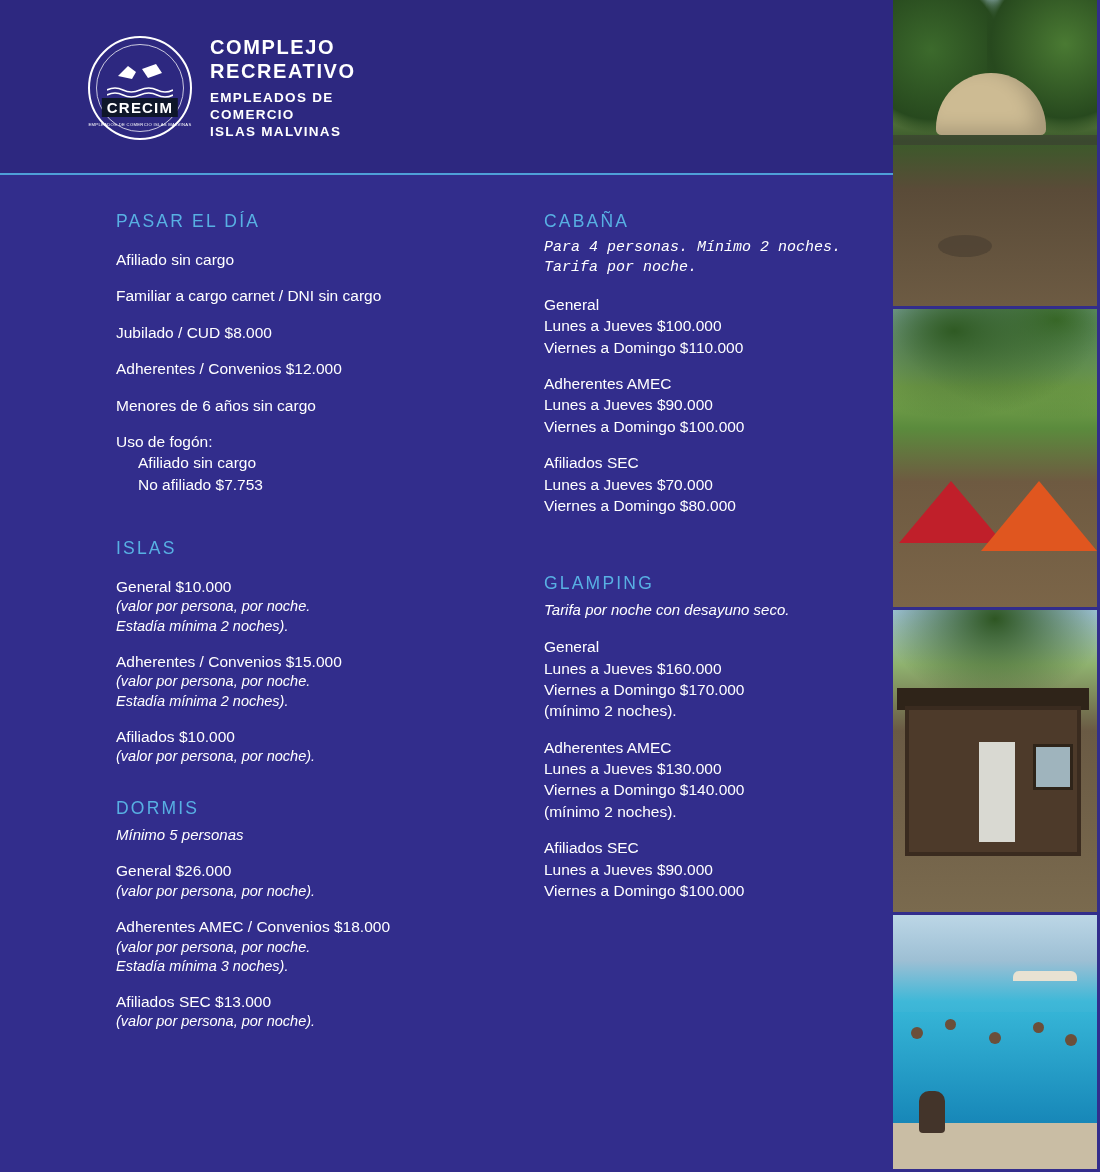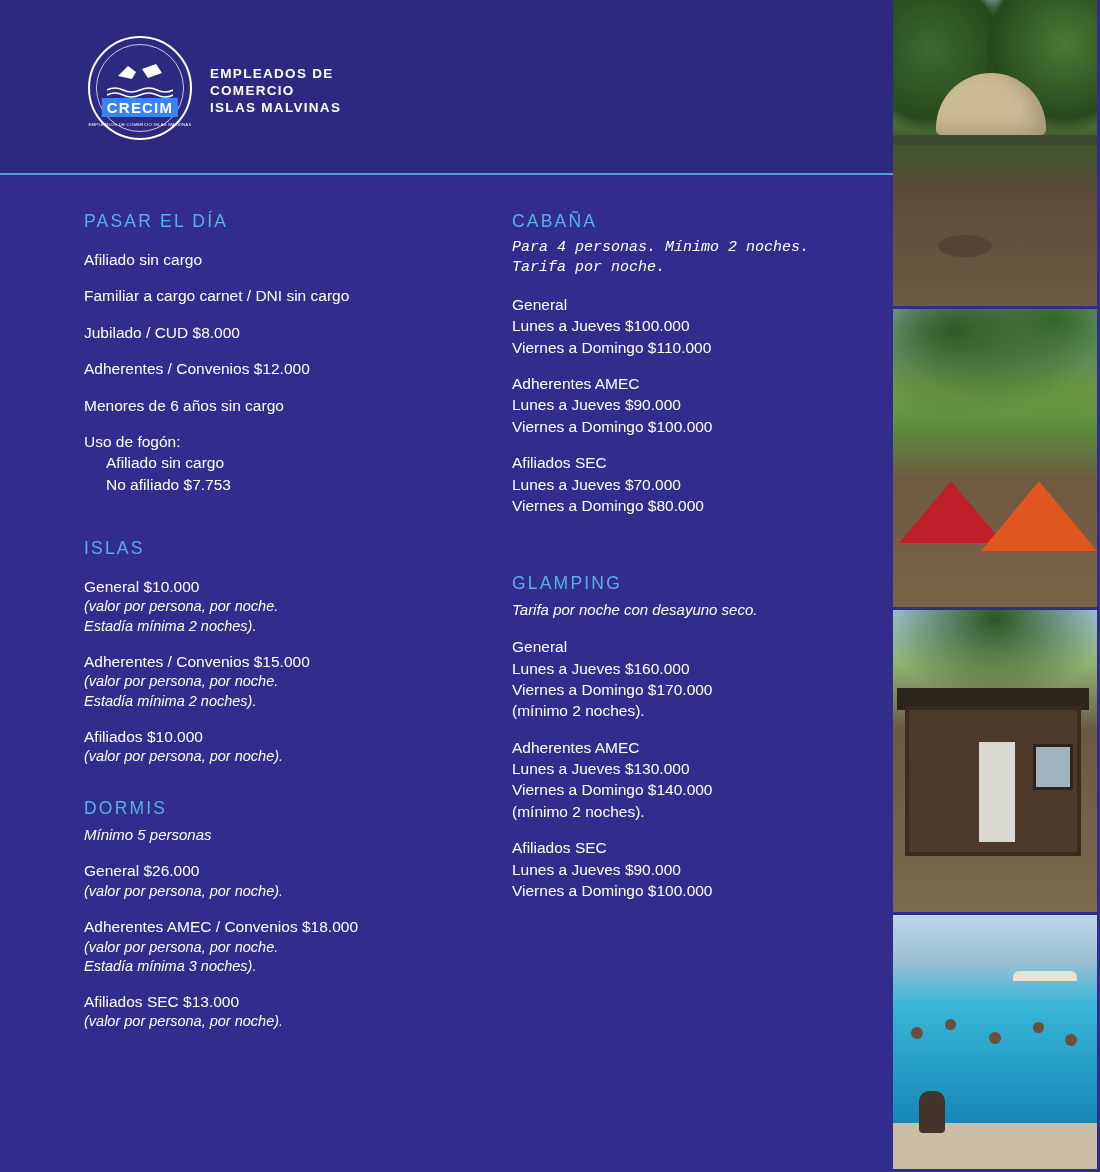--- a/index.html
+++ b/index.html
@@ -330,6 +330,7 @@
           <div class="logo-sub">EMPLEADOS DE COMERCIO ISLAS MALVINAS</div>
         </div>
         <div class="logo-text">
+          <div class="l1">COMPLEJO<br>RECREATIVO</div>
           <div class="l2">EMPLEADOS DE<br>COMERCIO<br>ISLAS MALVINAS</div>
         </div>
       </div>

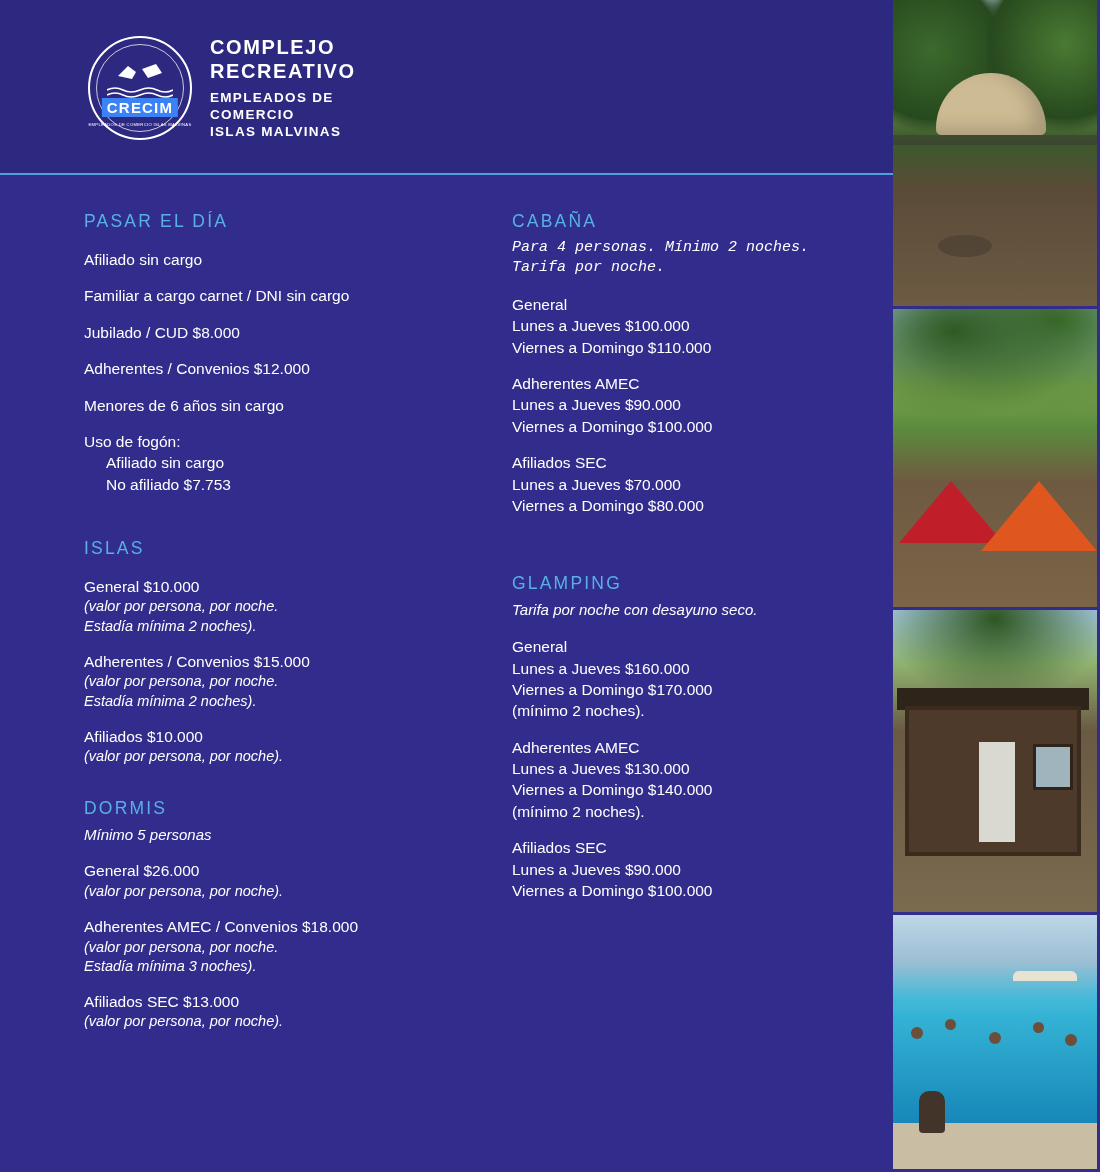--- a/index.html
+++ b/index.html
@@ -83,7 +83,7 @@
     font-weight: bold;
     letter-spacing: 1.2px;
     color: #ffffff;
-    background: #3b82f6;
+    background: #0f172a;
     padding: 1px 5px;
   }
   .logo-sub {

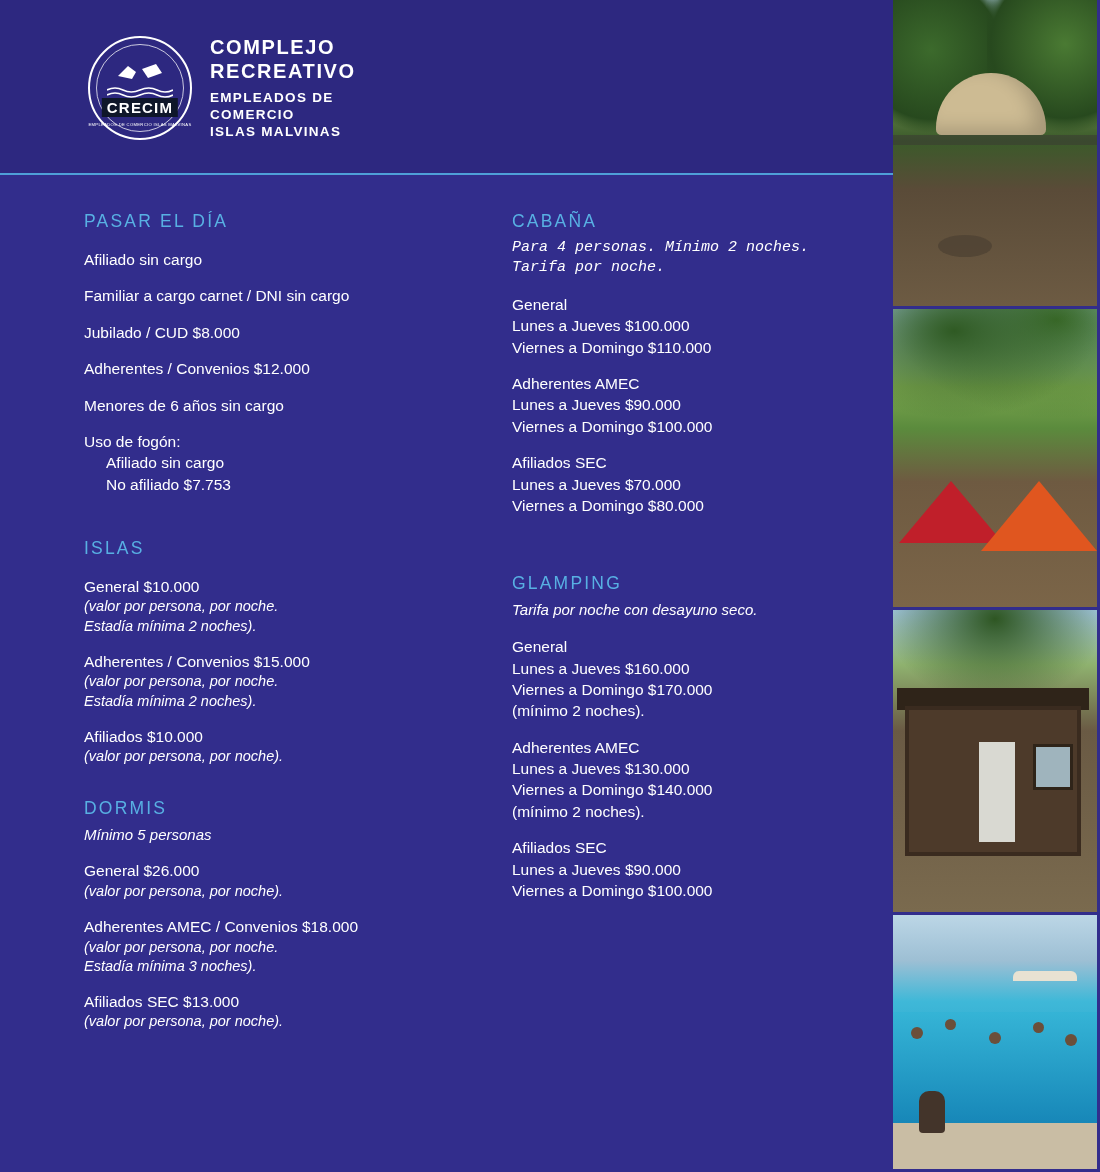--- a/index.html
+++ b/index.html
@@ -130,6 +130,7 @@
     position: relative;
     height: 997px;
     padding: 36px 15px 0 0;
+    margin-left: 32px;
   }
   .col {
     position: absolute;

